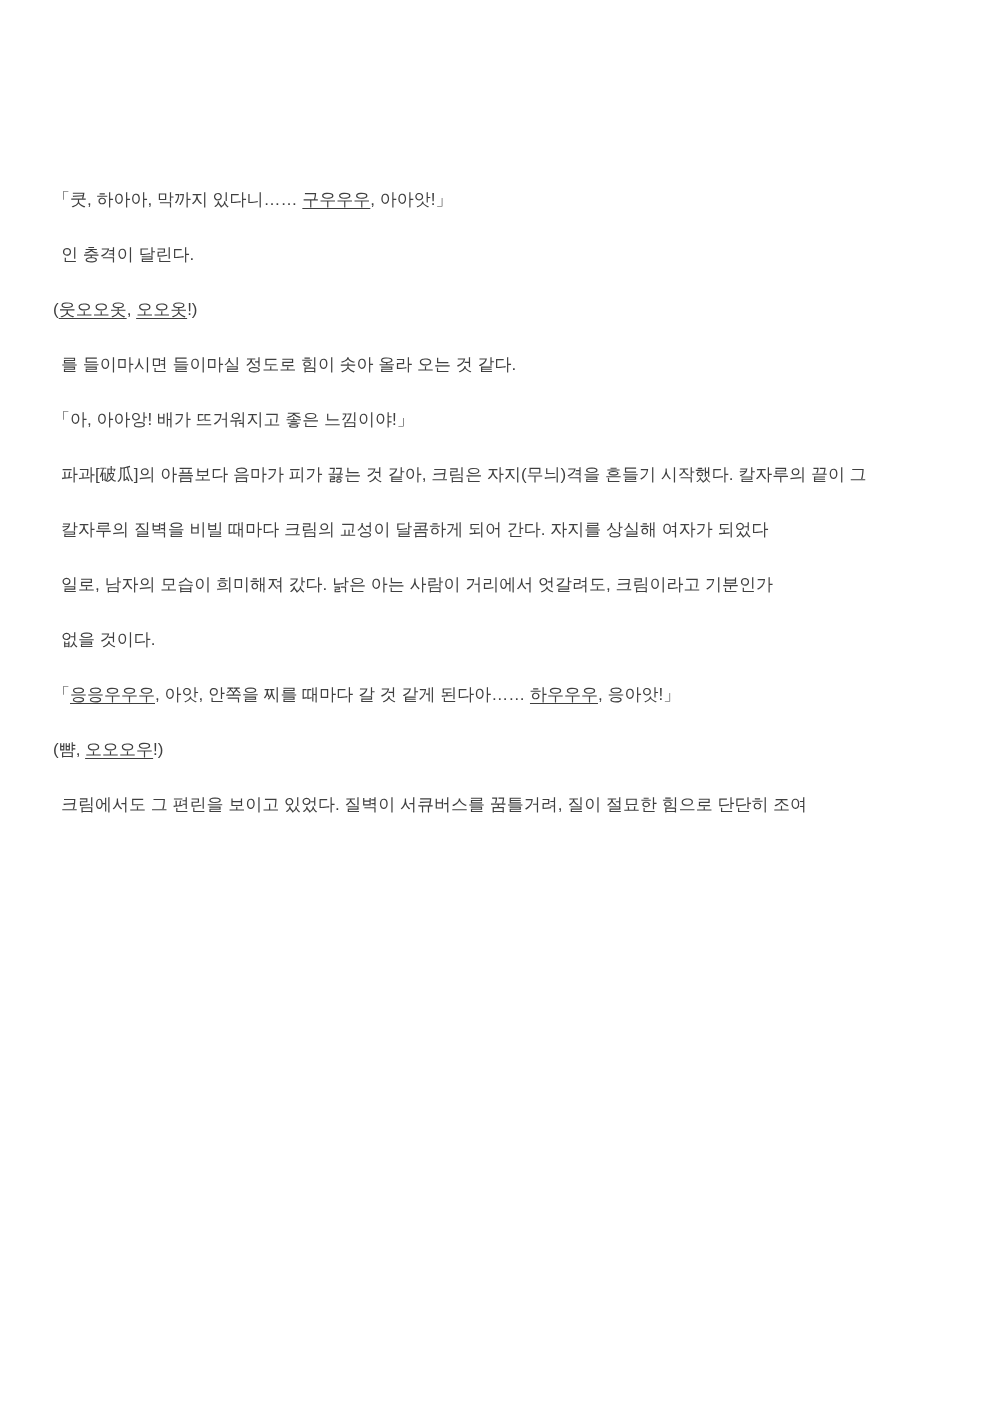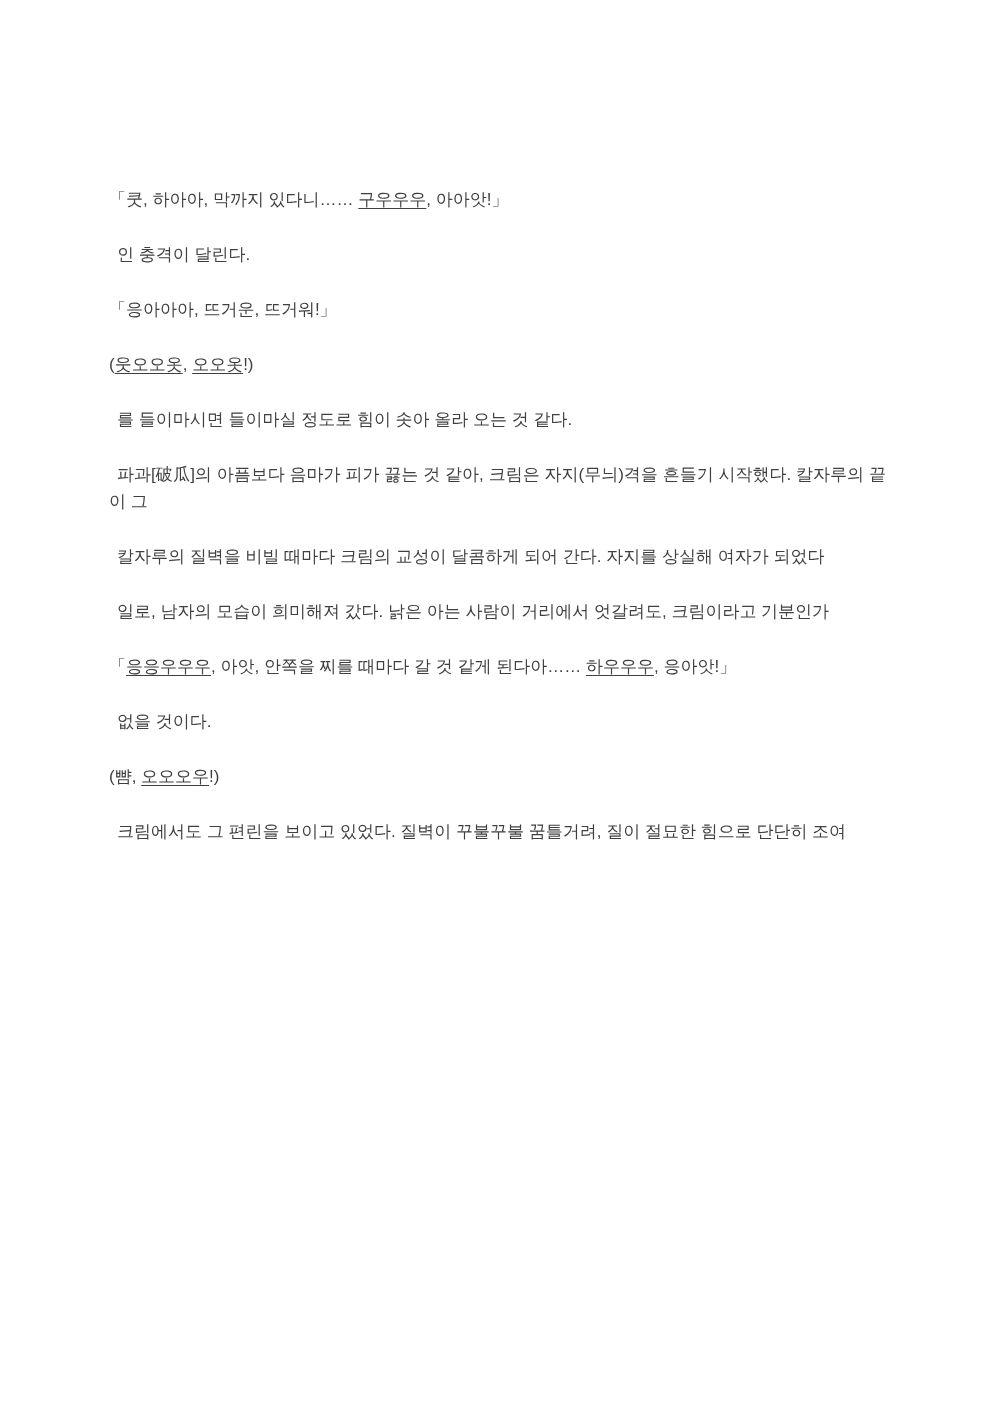--- a/index.html
+++ b/index.html
@@ -18,7 +18,7 @@
   }
   .doc-body {
     box-sizing: border-box;
-    padding: 186px 106px 0 109px;
+    padding: 186px 106px 0 53px;
     color: #3f3f3f;
     font-family: "Liberation Sans", "DejaVu Sans", sans-serif;
     font-size: 17px;

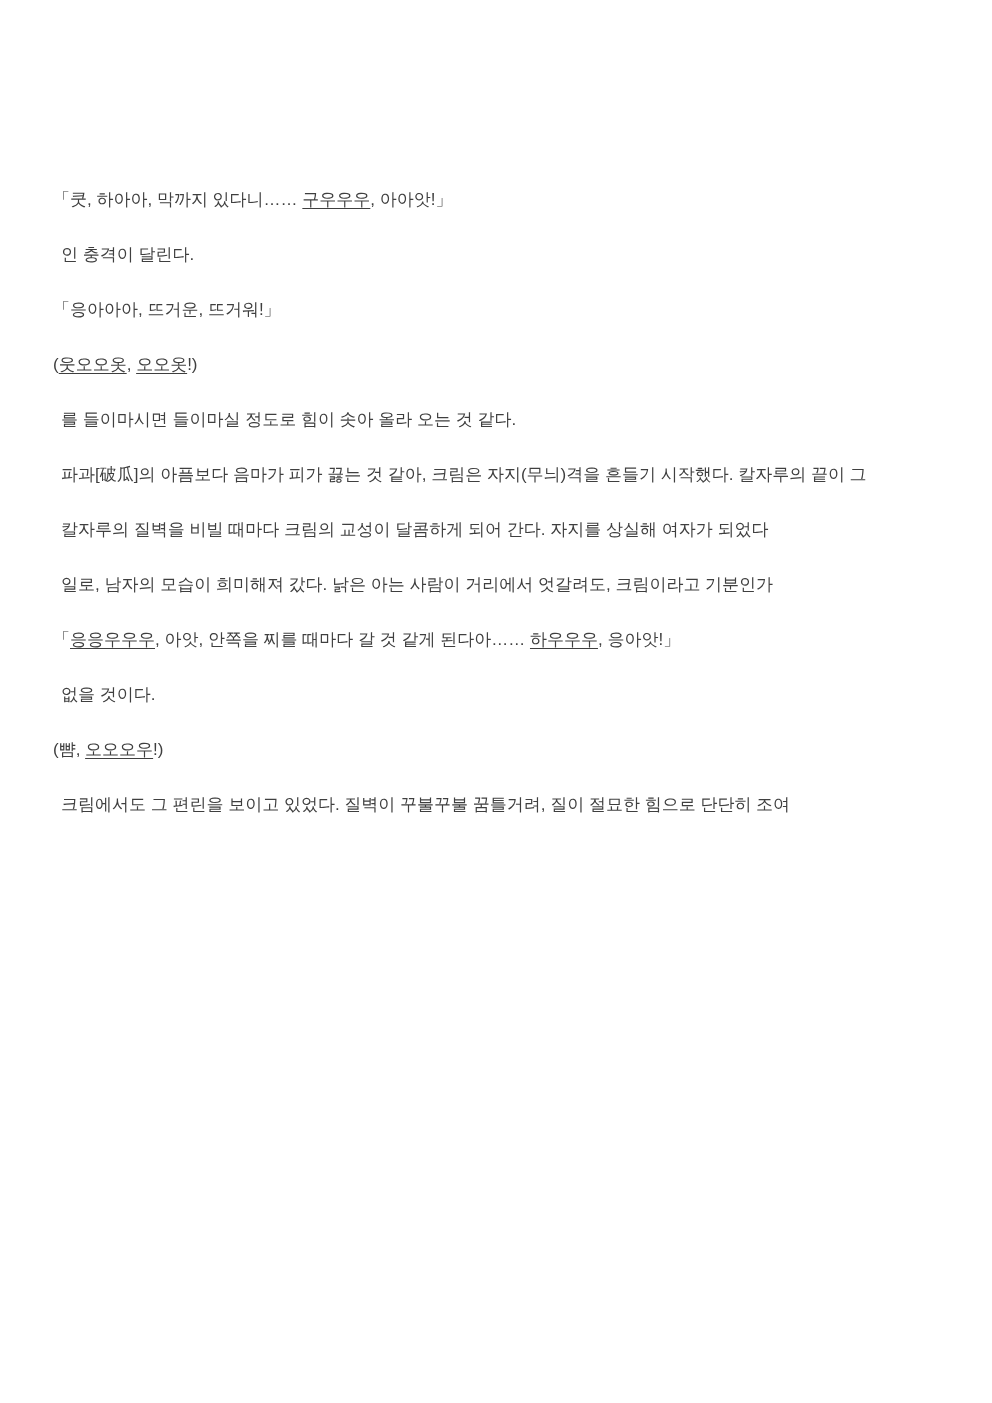--- a/index.html
+++ b/index.html
@@ -49,7 +49,6 @@
   <div class="doc-body" style="color: rgb(63, 63, 63);">
       <p class="para dialogue"><span>「쿳, 하아아, 막까지 있다니…… </span><span class="u">구우우우</span><span>, 아아앗!」</span></p>
       <p class="para narration"><span>인 충격이 달린다.</span></p>
-      <p class="para dialogue"><span>「응아아아, 뜨거운, 뜨거워!」</span></p>
       <p class="para sfx"><span>(</span><span class="u">웃오오옷</span><span>, </span><span class="u">오오옷</span><span>!)</span></p>
       <p class="para narration"><span>를 들이마시면 들이마실 정도로 힘이 솟아 올라 오는 것 같다.</span></p>
       <p class="para narration"><span>파과[破瓜]의 아픔보다 음마가 피가 끓는 것 같아, 크림은 자지(무늬)격을 흔들기 시작했다. 칼자루의 끝이 그</span></p>

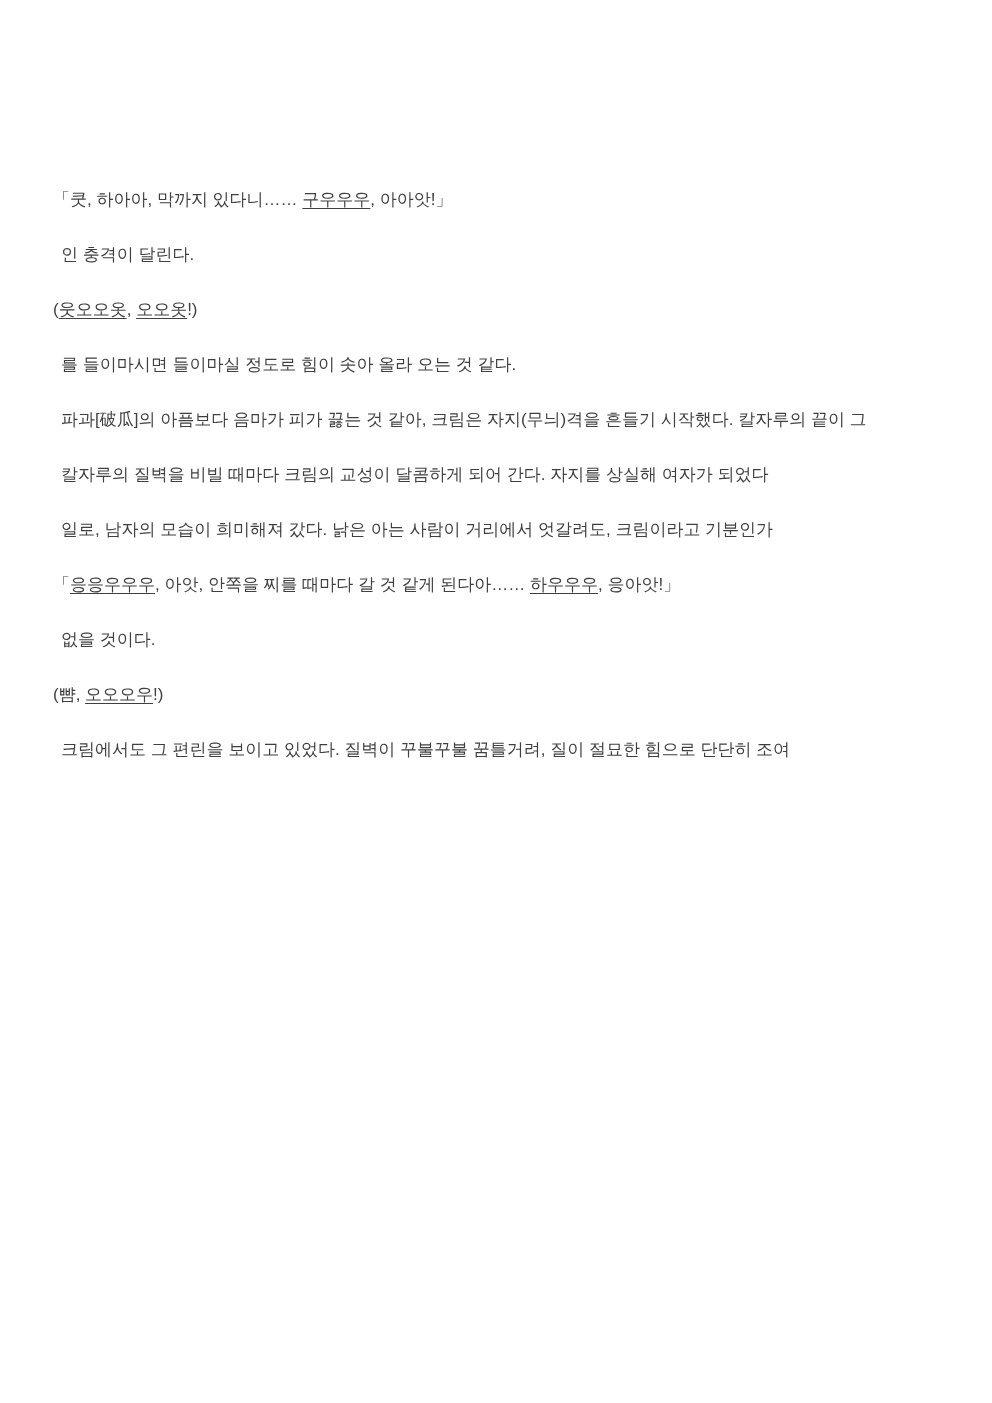--- a/index.html
+++ b/index.html
@@ -51,6 +51,7 @@
       <p class="para narration"><span>인 충격이 달린다.</span></p>
       <p class="para sfx"><span>(</span><span class="u">웃오오옷</span><span>, </span><span class="u">오오옷</span><span>!)</span></p>
       <p class="para narration"><span>를 들이마시면 들이마실 정도로 힘이 솟아 올라 오는 것 같다.</span></p>
+      <p class="para dialogue"><span>「아, 아아앙! 배가 뜨거워지고 좋은 느낌이야!」</span></p>
       <p class="para narration"><span>파과[破瓜]의 아픔보다 음마가 피가 끓는 것 같아, 크림은 자지(무늬)격을 흔들기 시작했다. 칼자루의 끝이 그</span></p>
       <p class="para narration"><span>칼자루의 질벽을 비빌 때마다 크림의 교성이 달콤하게 되어 간다. 자지를 상실해 여자가 되었다</span></p>
       <p class="para narration"><span>일로, 남자의 모습이 희미해져 갔다. 낡은 아는 사람이 거리에서 엇갈려도, 크림이라고 기분인가</span></p>

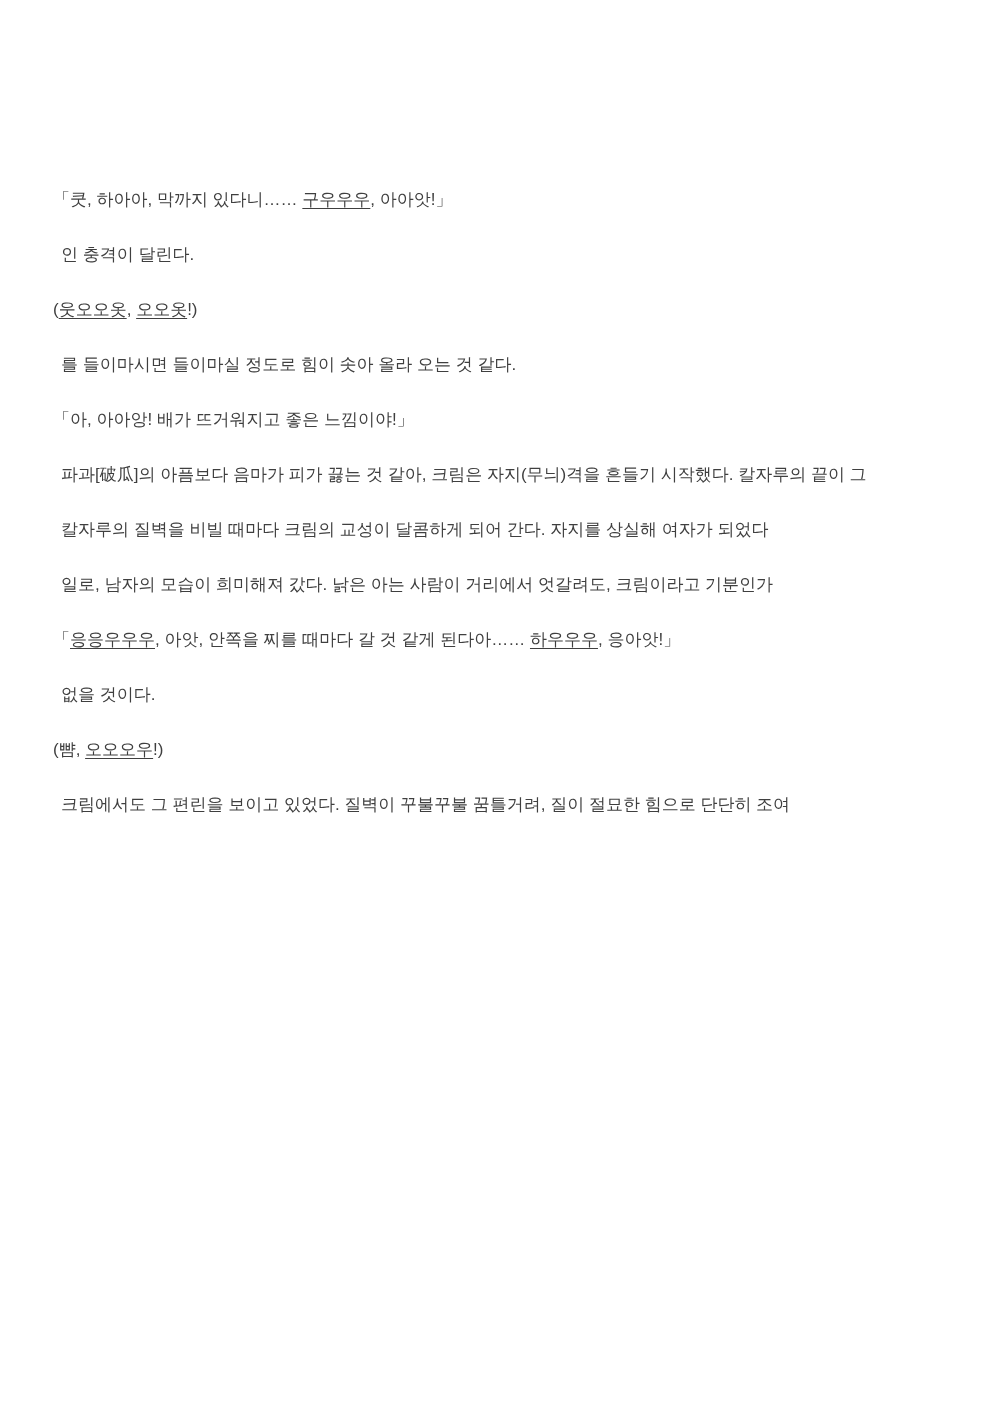--- a/index.html
+++ b/index.html
@@ -55,8 +55,8 @@
       <p class="para narration"><span>파과[破瓜]의 아픔보다 음마가 피가 끓는 것 같아, 크림은 자지(무늬)격을 흔들기 시작했다. 칼자루의 끝이 그</span></p>
       <p class="para narration"><span>칼자루의 질벽을 비빌 때마다 크림의 교성이 달콤하게 되어 간다. 자지를 상실해 여자가 되었다</span></p>
       <p class="para narration"><span>일로, 남자의 모습이 희미해져 갔다. 낡은 아는 사람이 거리에서 엇갈려도, 크림이라고 기분인가</span></p>
+      <p class="para narration"><span>없을 것이다.</span></p>
       <p class="para dialogue"><span>「</span><span class="u">응응우우우</span><span>, 아앗, 안쪽을 찌를 때마다 갈 것 같게 된다아…… </span><span class="u">하우우우</span><span>, 응아앗!」</span></p>
-      <p class="para narration"><span>없을 것이다.</span></p>
       <p class="para sfx"><span>(뺨, </span><span class="u">오오오우</span><span>!)</span></p>
       <p class="para narration"><span>크림에서도 그 편린을 보이고 있었다. 질벽이 꾸불꾸불 꿈틀거려, 질이 절묘한 힘으로 단단히 조여</span></p>
     </div>

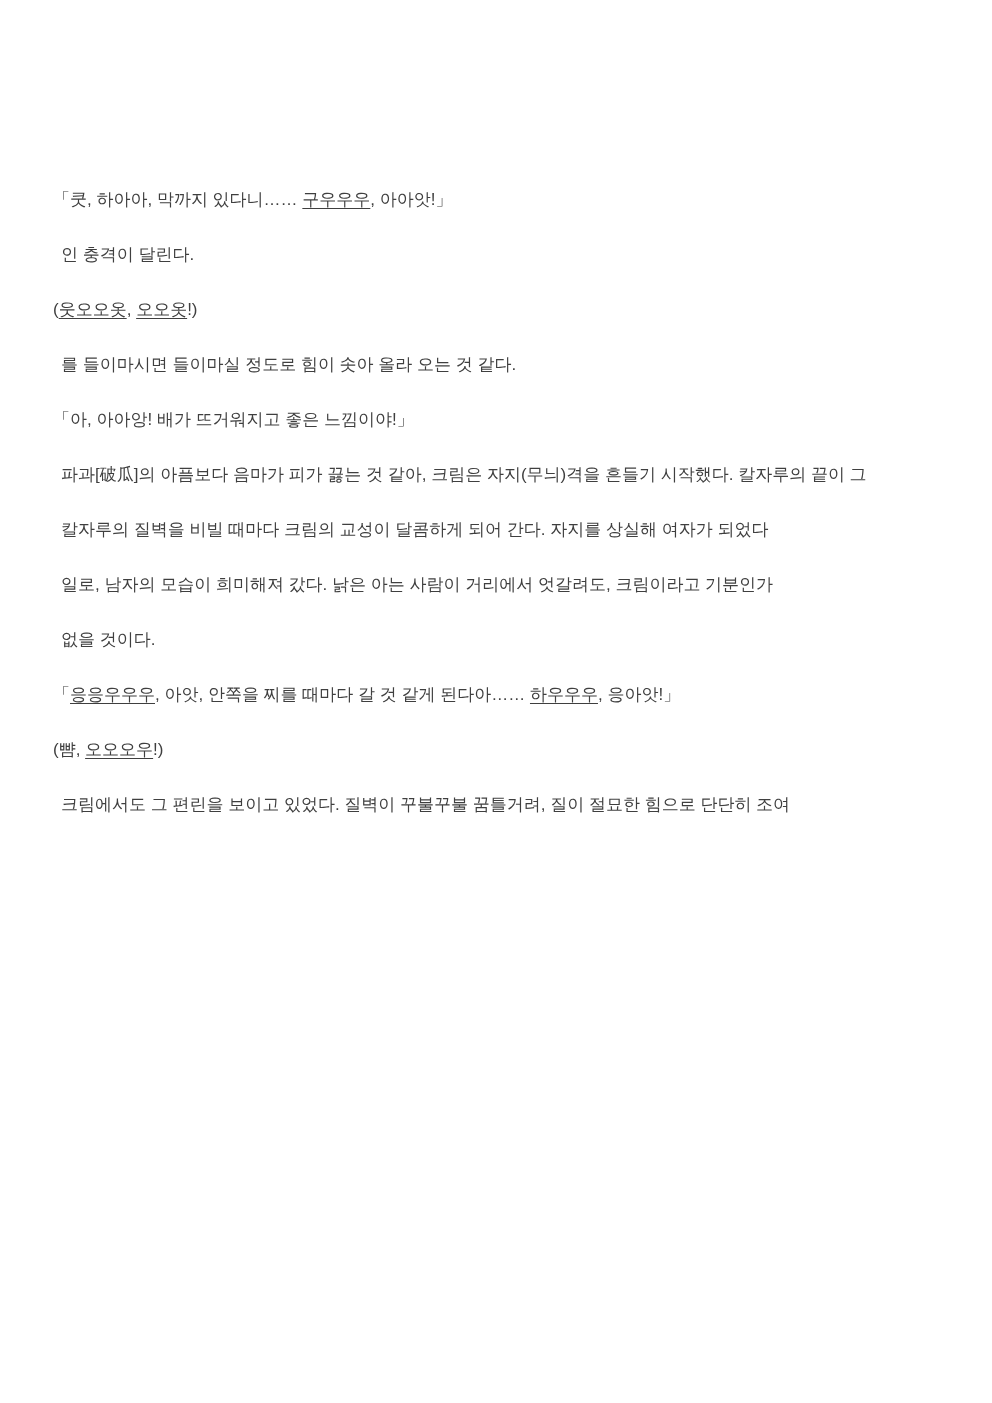--- a/index.html
+++ b/index.html
@@ -58,7 +58,7 @@
       <p class="para narration"><span>없을 것이다.</span></p>
       <p class="para dialogue"><span>「</span><span class="u">응응우우우</span><span>, 아앗, 안쪽을 찌를 때마다 갈 것 같게 된다아…… </span><span class="u">하우우우</span><span>, 응아앗!」</span></p>
       <p class="para sfx"><span>(뺨, </span><span class="u">오오오우</span><span>!)</span></p>
-      <p class="para narration"><span>크림에서도 그 편린을 보이고 있었다. 질벽이 꾸불꾸불 꿈틀거려, 질이 절묘한 힘으로 단단히 조여</span></p>
+      <p class="para narration"><span>크림에서도 그 편린을 보이고 있었다. 질벽이 서큐버스를 꿈틀거려, 질이 절묘한 힘으로 단단히 조여</span></p>
     </div>
 </div>
 

